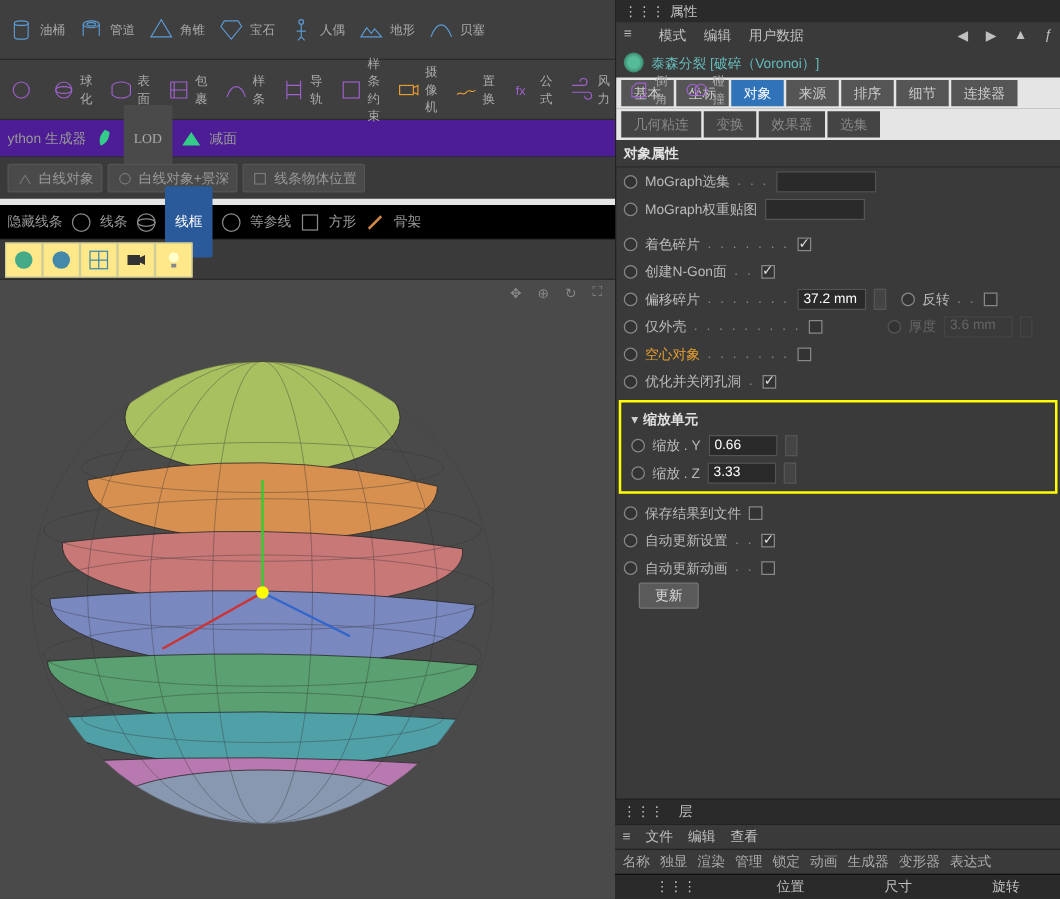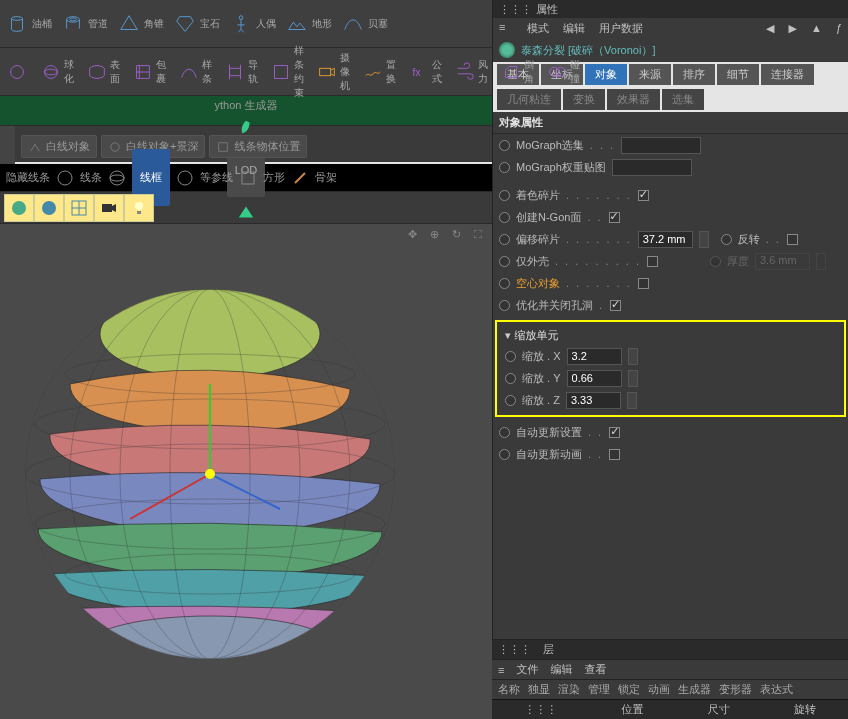--- a/index.html
+++ b/index.html
@@ -16,7 +16,7 @@
 .tool-icon svg { width: 22px; height: 22px; }
 
 
-.secondary-tb { display: flex; align-items: center; height: 30px; padding: 2px 6px; background: #14532d; gap: 6px; border-bottom: 1px solid #2a2a2a; flex-direction: column; }
+.secondary-tb { display: flex; align-items: center; height: 30px; padding: 2px 6px; background: #4c1d95; gap: 6px; border-bottom: 1px solid #2a2a2a; }
 .secondary-tb .text { color: #999; }
 
 

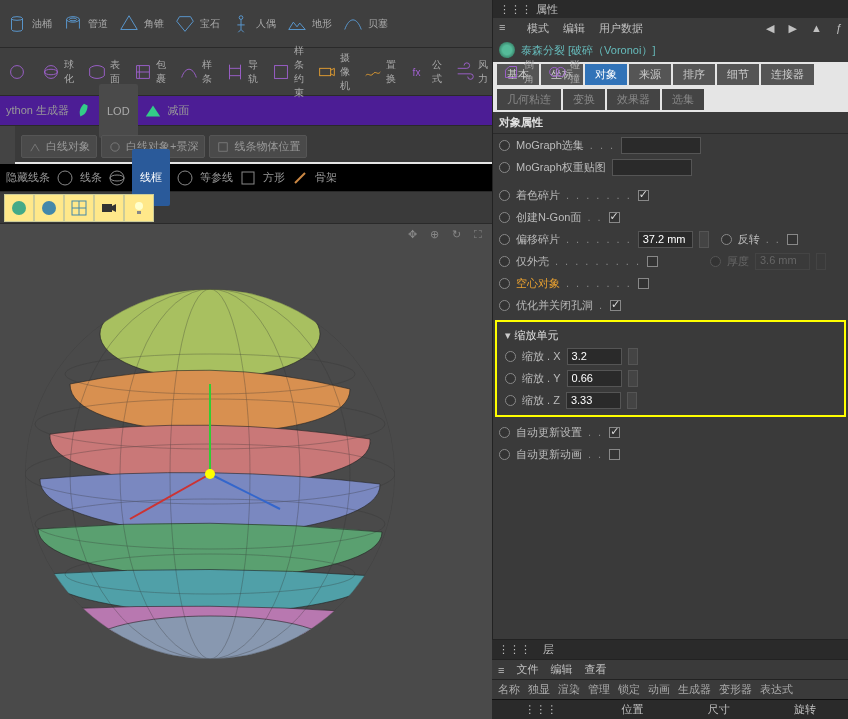--- a/index.html
+++ b/index.html
@@ -21,7 +21,7 @@
 
 
 .view-tabs { display: flex; align-items: center; height: 28px; padding: 2px 6px; background: #000000; gap: 6px; border-bottom: 1px solid #2a2a2a; }
-.view-tab { padding: 21px 8px; background: #4a4a4a; color: #aaa; border-radius: 2px; cursor: pointer; }
+.view-tab { padding: 21px 8px; background: #4a4a4a; color: #aaa; border-radius: 2px; cursor: pointer; font-family: Liberation Serif, serif; }
 .view-tab.active { background: #2a5a9a; color: #fff; }
 .small-ico { width: 18px; height: 18px; display:inline-flex; align-items:center; justify-content:center; }
 

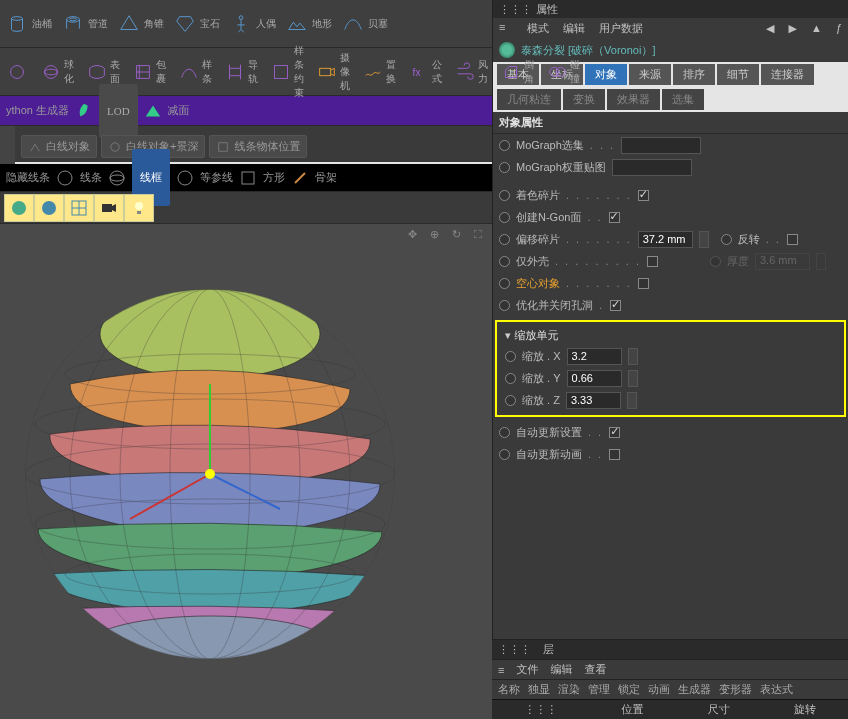--- a/index.html
+++ b/index.html
@@ -75,7 +75,7 @@
 .rp-bottom-row { display:flex; align-items:center; height:20px; padding:2px 6px; gap:12px; background:#3a3a3a; border-top:1px solid #222; font-size:11px; }
 .rp-bottom-row .col { color:#aaa; }
 
-.dragbar-row { display:flex; align-items:flex-end; height:38px; padding:4px 6px; gap:4px; background:#3a3a3a; border-bottom:2px solid #e5e5e5;margin-left:15px; }
+.dragbar-row { display:flex; align-items:center; height:38px; padding:4px 6px; gap:4px; background:#3a3a3a; border-bottom:5px solid #e5e5e5; }
 .dragbar-btn { padding:3px 6px; background:#4a4a4a; border:1px solid #555; color:#999; border-radius:2px; display:flex; align-items:center; gap:4px;}
 </style>
 </head>

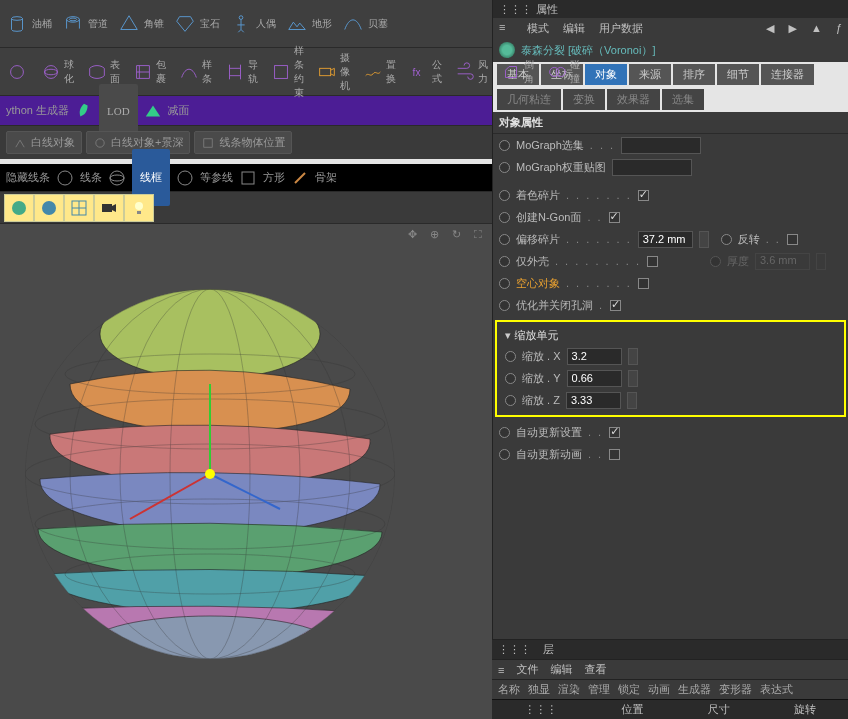--- a/index.html
+++ b/index.html
@@ -508,7 +508,7 @@
   <div class="highlight-box">
     <div class="section-toggle">
       <span class="arrow">▾</span>
-      <span style="color:#e0e0e0;font-weight:normal">缩放单元</span>
+      <span style="color:#e0e0e0;font-weight:bold">缩放单元</span>
     </div>
     <div class="rp-field-row">
       <div class="rp-radio"></div>

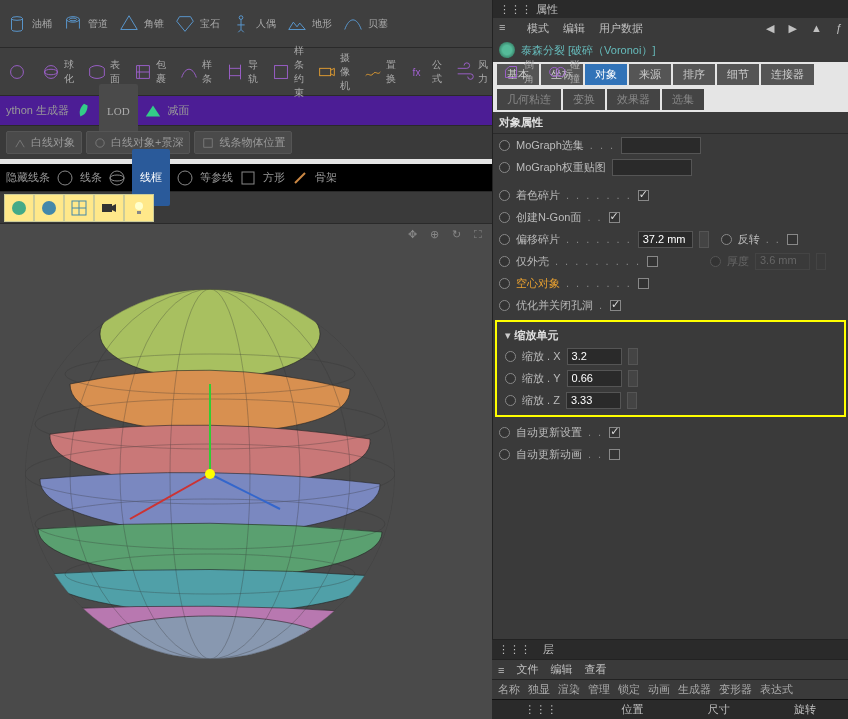--- a/index.html
+++ b/index.html
@@ -512,12 +512,6 @@
     </div>
     <div class="rp-field-row">
       <div class="rp-radio"></div>
-      <span class="rp-label">缩放 . X</span>
-      <input class="rp-input" value="3.2" style="">
-      <div class="rp-spinner"></div>
-    </div>
-    <div class="rp-field-row">
-      <div class="rp-radio"></div>
       <span class="rp-label">缩放 . Y</span>
       <input class="rp-input" value="0.66" style="">
       <div class="rp-spinner"></div>

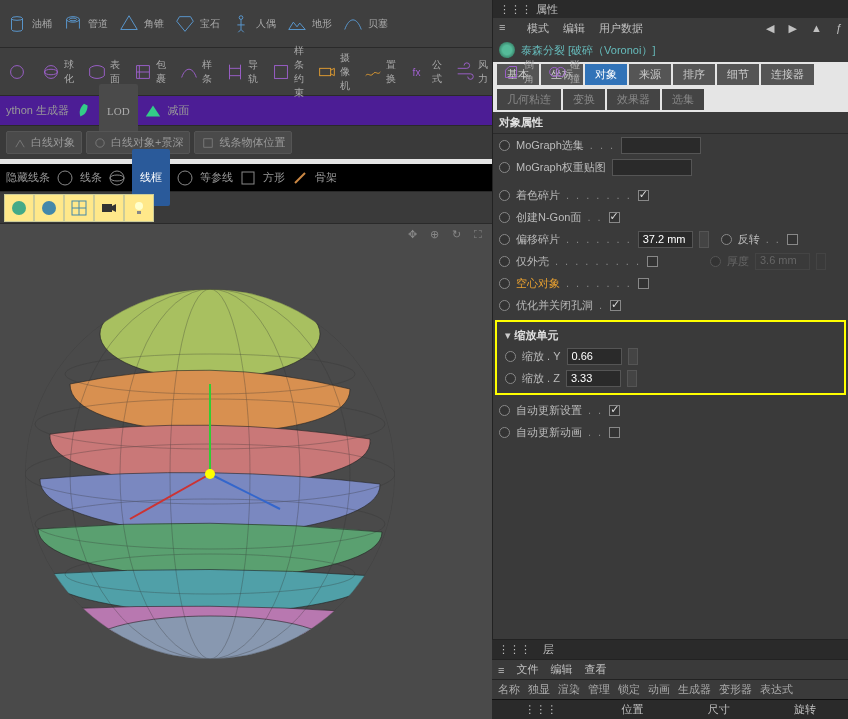--- a/index.html
+++ b/index.html
@@ -526,6 +526,11 @@
 
   <div class="rp-field-row">
     <div class="rp-radio"></div>
+    <span class="rp-label">保存结果到文件</span>
+    <div class="rp-check"></div>
+  </div>
+  <div class="rp-field-row">
+    <div class="rp-radio"></div>
     <span class="rp-label">自动更新设置</span>
     <span class="rp-dots">. .</span>
     <div class="rp-check checked"></div>

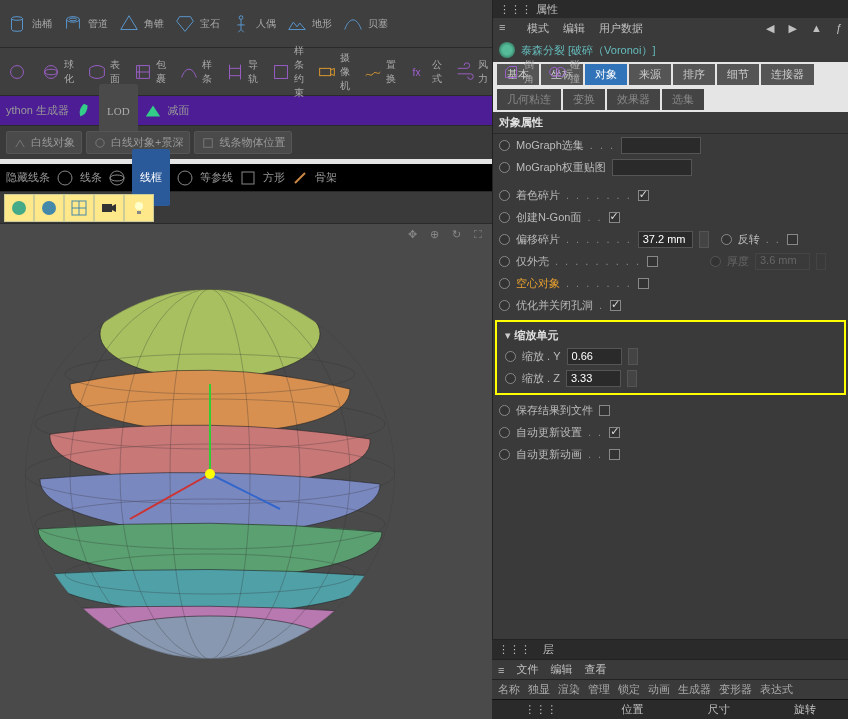--- a/index.html
+++ b/index.html
@@ -541,6 +541,9 @@
     <span class="rp-dots">. .</span>
     <div class="rp-check"></div>
   </div>
+  <div class="rp-field-row">
+    <button class="rp-button">更新</button>
+  </div>
 </div>
 
 <div class="rp-bottom">

